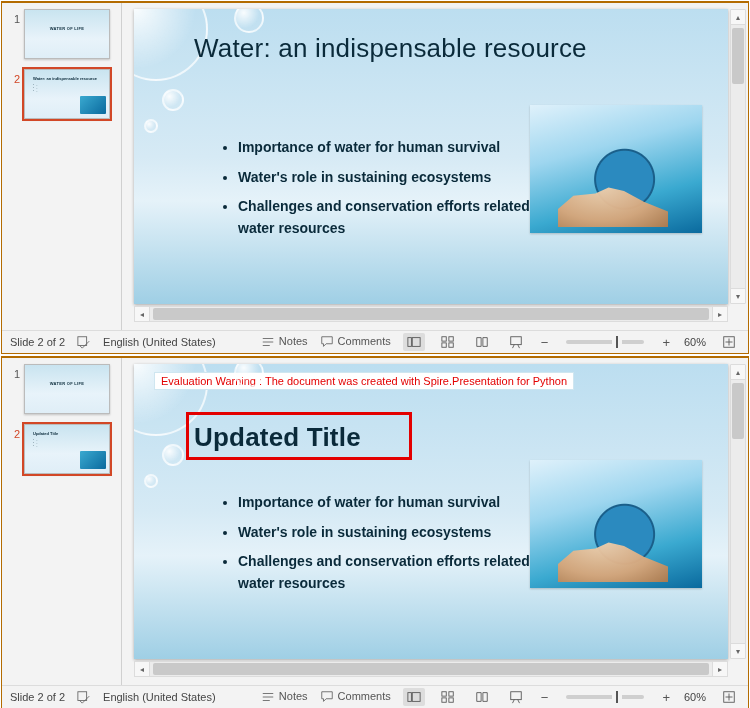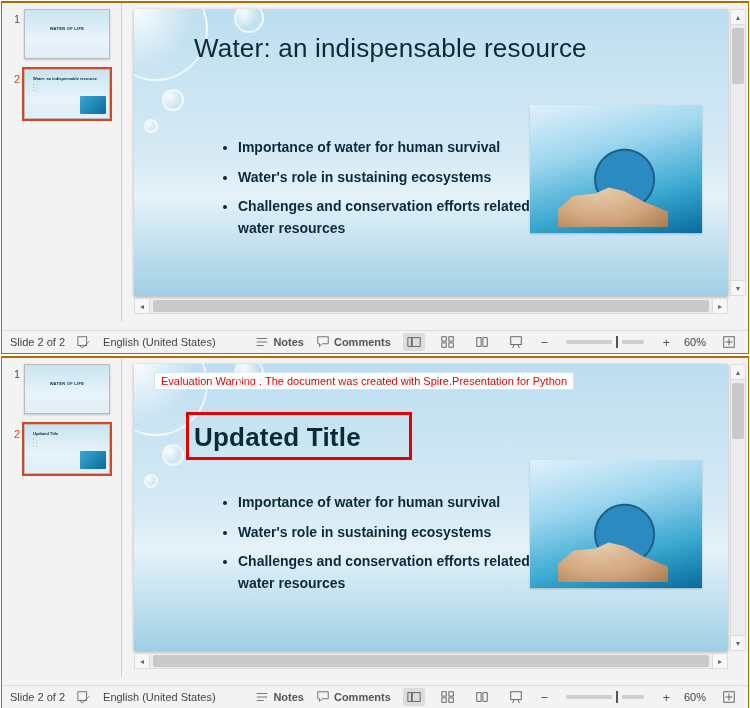--- a/index.html
+++ b/index.html
@@ -112,7 +112,7 @@
     height: 22px; flex:none;
     background: #f3f3f3; border-top:1px solid #dcdcdc;
     display:flex; align-items:center; font-size:11px; color:#444;
-    padding: 0 8px; gap: 12px; margin-top: 8px;
+    padding: 0 8px; gap: 12px;
   }
   .status .spacer { flex:1; }
   .icn { display:inline-flex; align-items:center; gap:4px; color:#555;font-weight:bold; }

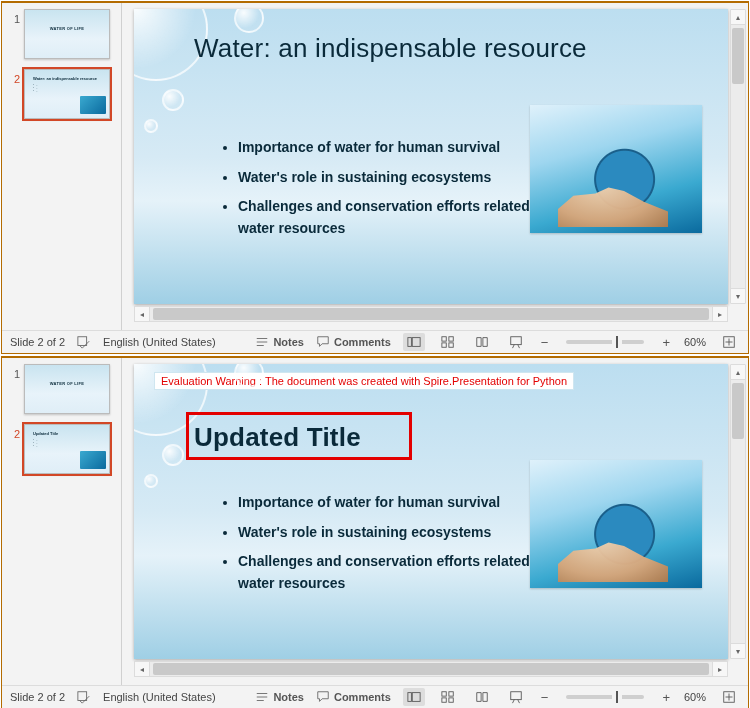--- a/index.html
+++ b/index.html
@@ -115,7 +115,7 @@
     padding: 0 8px; gap: 12px;
   }
   .status .spacer { flex:1; }
-  .icn { display:inline-flex; align-items:center; gap:4px; color:#555;font-weight:bold; }
+  .icn { display:inline-flex; gap:4px; color:#555; }
   .icn svg { width:14px; height:14px; }
   .view-btn { width:22px; height:18px; display:inline-flex; align-items:center; justify-content:center; border-radius:2px; }
   .view-btn.active { background:#ddd; }

